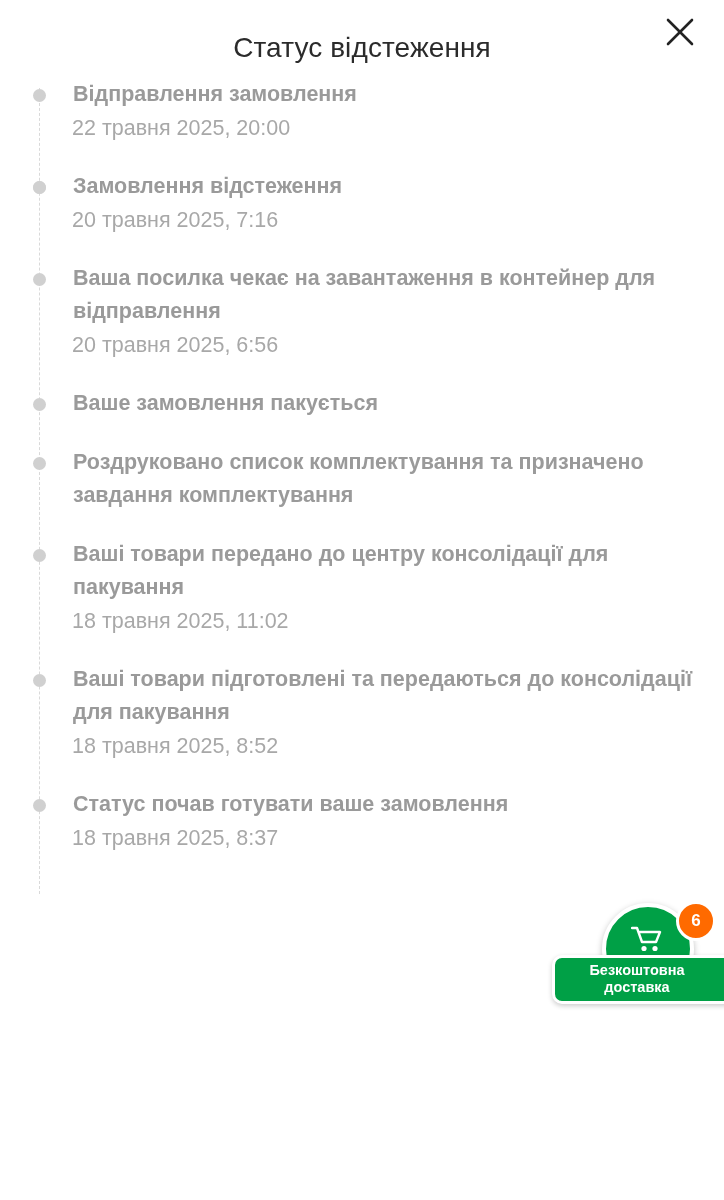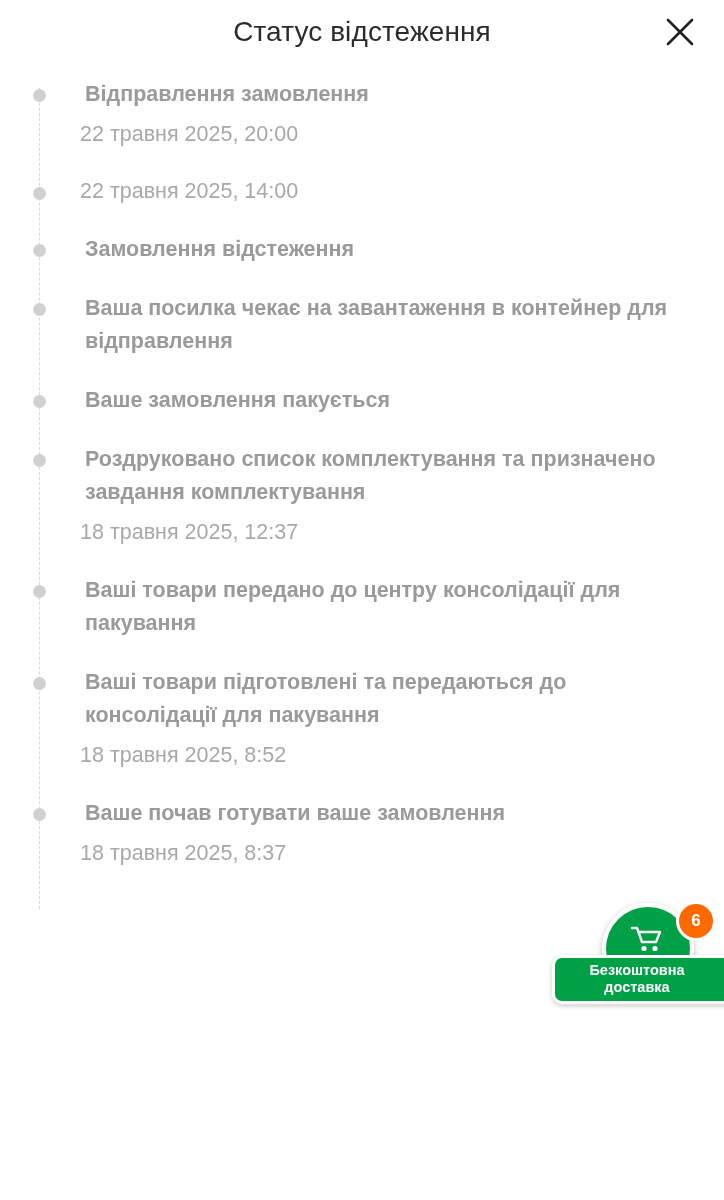--- a/index.html
+++ b/index.html
@@ -21,7 +21,7 @@
     position: relative;
     height: 64px;
     display: flex;
-    align-items: center;
+    align-items: flex-end;
     justify-content: center;
     background: #ffffff;
   }

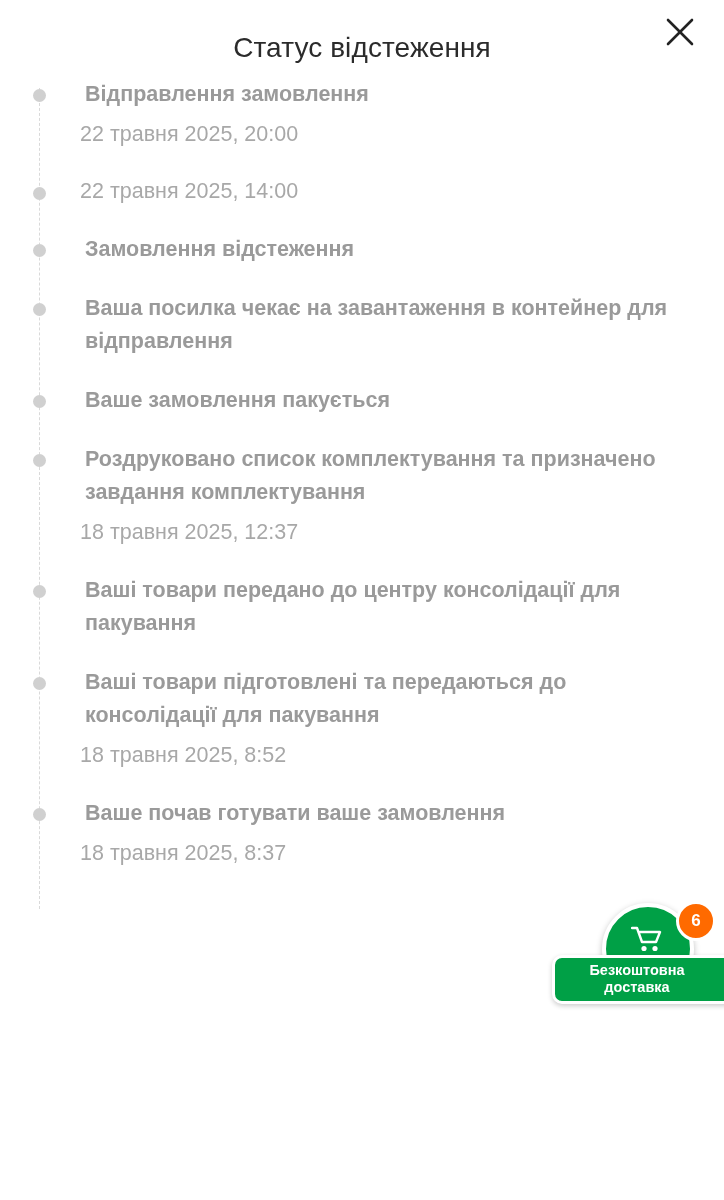--- a/index.html
+++ b/index.html
@@ -80,7 +80,7 @@
     line-height: 33px;
     color: #9a9a9a;
     font-weight: 700;
-    margin: 0 0 2px 13px;
+    margin: 0 0 2px 1px;
   }
   .event-date {
     font-size: 21.5px;

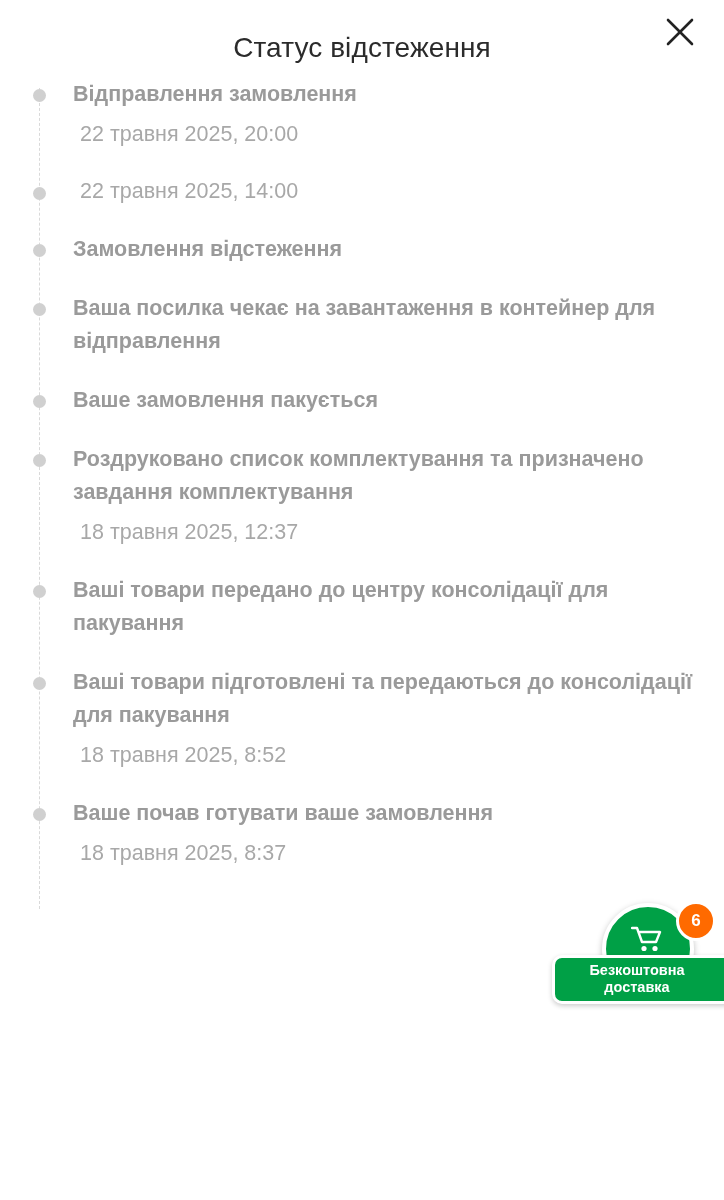--- a/index.html
+++ b/index.html
@@ -87,7 +87,7 @@
     line-height: 31px;
     color: #a8a8a8;
     font-weight: 400;
-    margin: 8px;
+    margin: 0;
   }
 
   

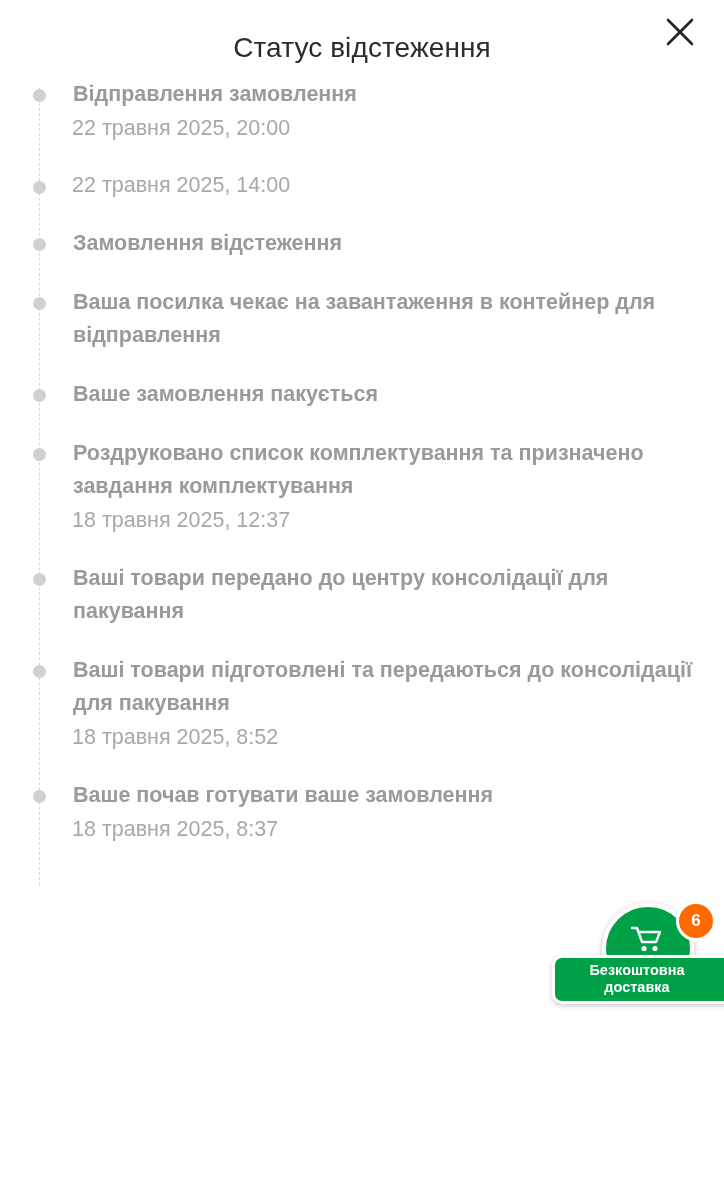--- a/index.html
+++ b/index.html
@@ -178,7 +178,6 @@
     </li>
     <li class="event">
       <span class="dot"></span>
-      <div class="event-date">22 травня 2025, 14:00</div>
     </li>
     <li class="event">
       <span class="dot"></span>

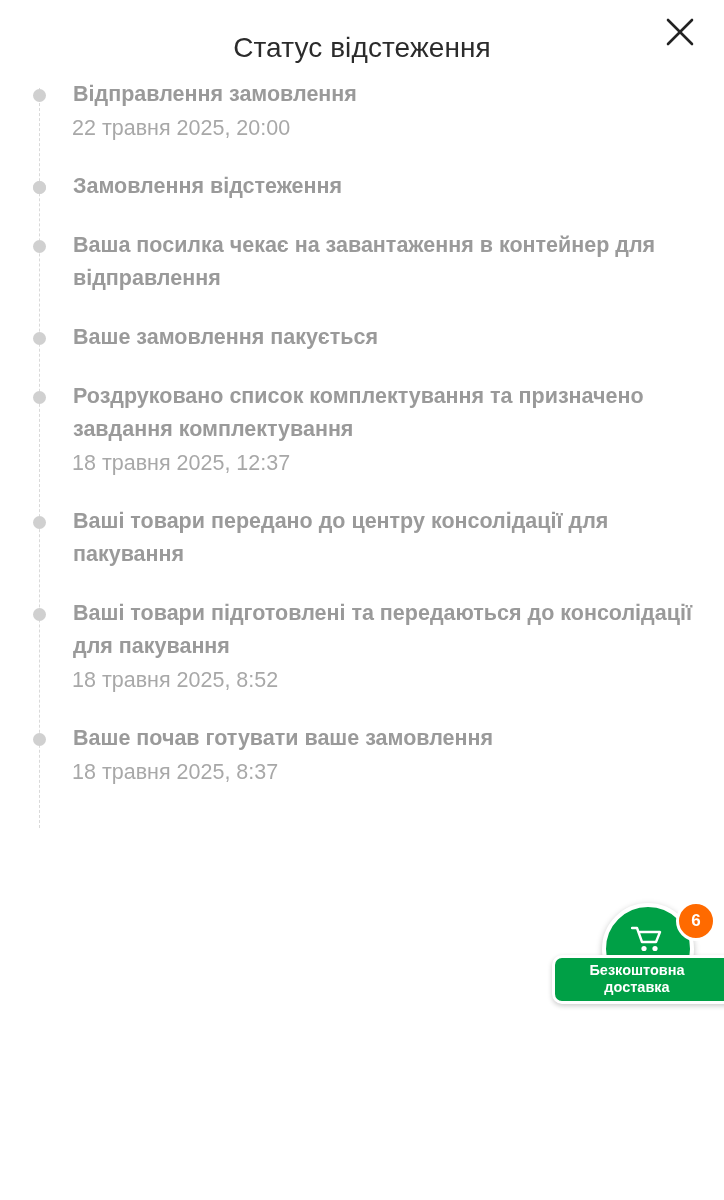--- a/index.html
+++ b/index.html
@@ -182,6 +182,7 @@
     <li class="event">
       <span class="dot"></span>
       <div class="event-title">Замовлення відстеження</div>
+      <div class="event-date">20 травня 2025, 7:16</div>
     </li>
     <li class="event">
       <span class="dot"></span>

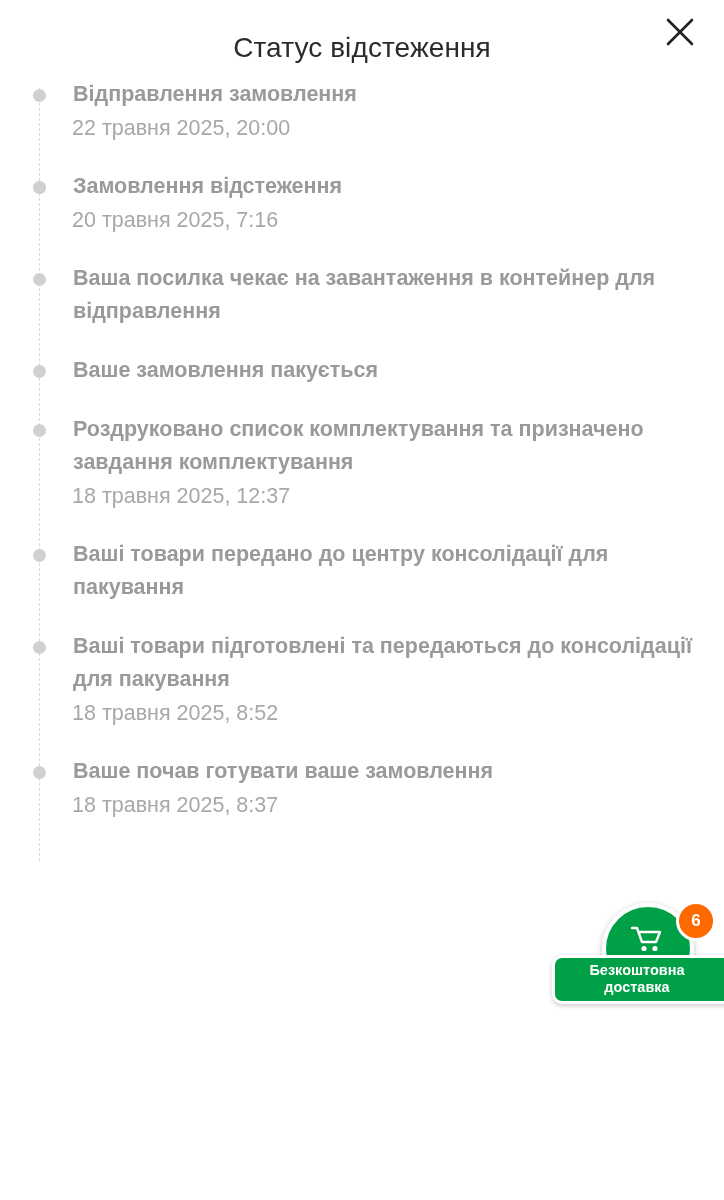--- a/index.html
+++ b/index.html
@@ -187,6 +187,7 @@
     <li class="event">
       <span class="dot"></span>
       <div class="event-title">Ваша посилка чекає на завантаження в контейнер для відправлення</div>
+      <div class="event-date">20 травня 2025, 6:56</div>
     </li>
     <li class="event">
       <span class="dot"></span>

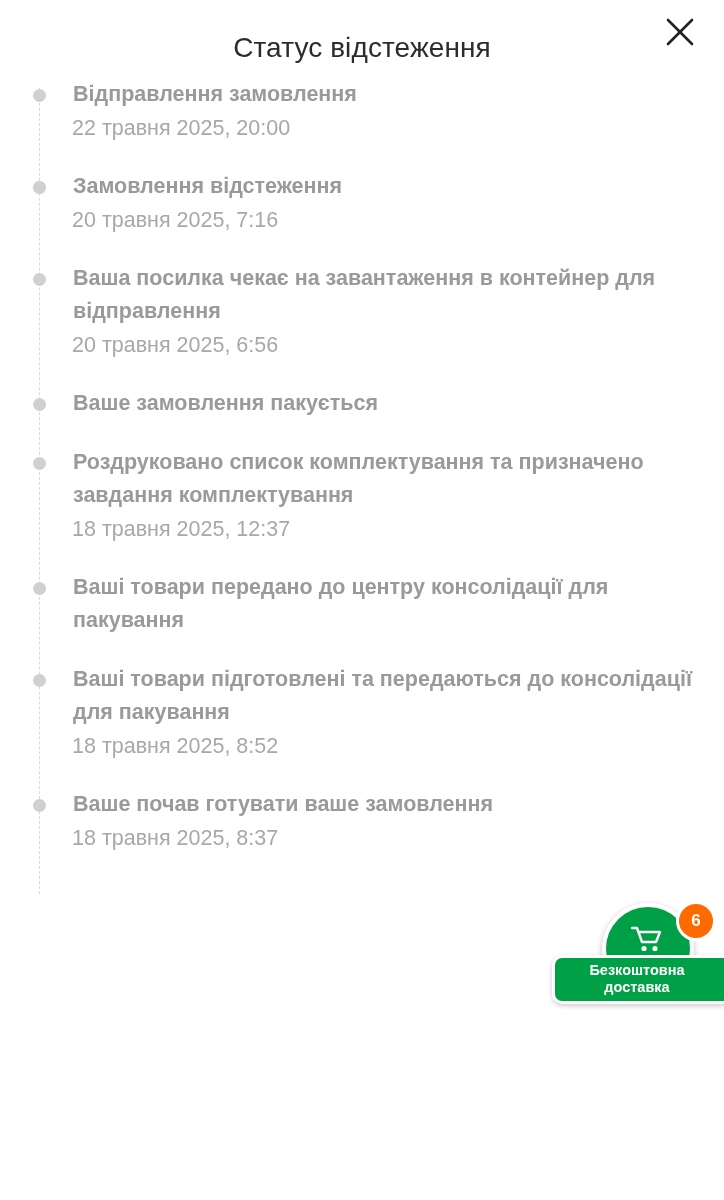--- a/index.html
+++ b/index.html
@@ -196,7 +196,6 @@
     <li class="event">
       <span class="dot"></span>
       <div class="event-title">Роздруковано список комплектування та призначено завдання комплектування</div>
-      <div class="event-date">18 травня 2025, 12:37</div>
     </li>
     <li class="event">
       <span class="dot"></span>

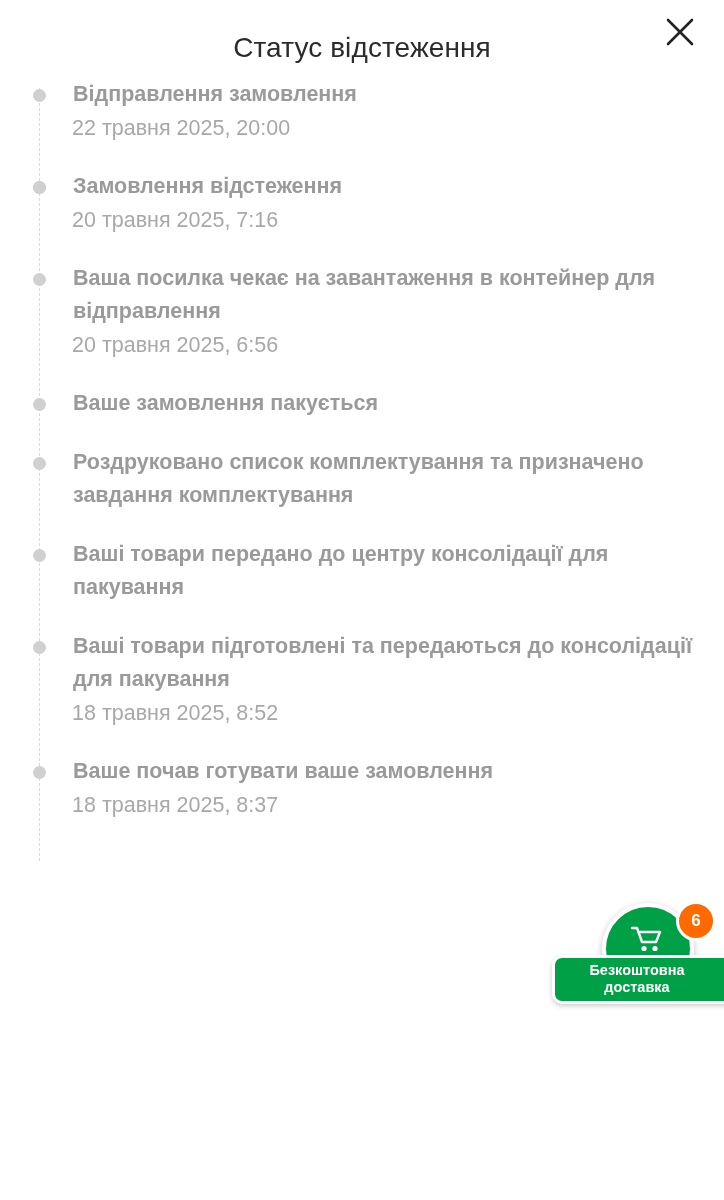--- a/index.html
+++ b/index.html
@@ -200,6 +200,7 @@
     <li class="event">
       <span class="dot"></span>
       <div class="event-title">Ваші товари передано до центру консолідації для пакування</div>
+      <div class="event-date">18 травня 2025, 11:02</div>
     </li>
     <li class="event">
       <span class="dot"></span>

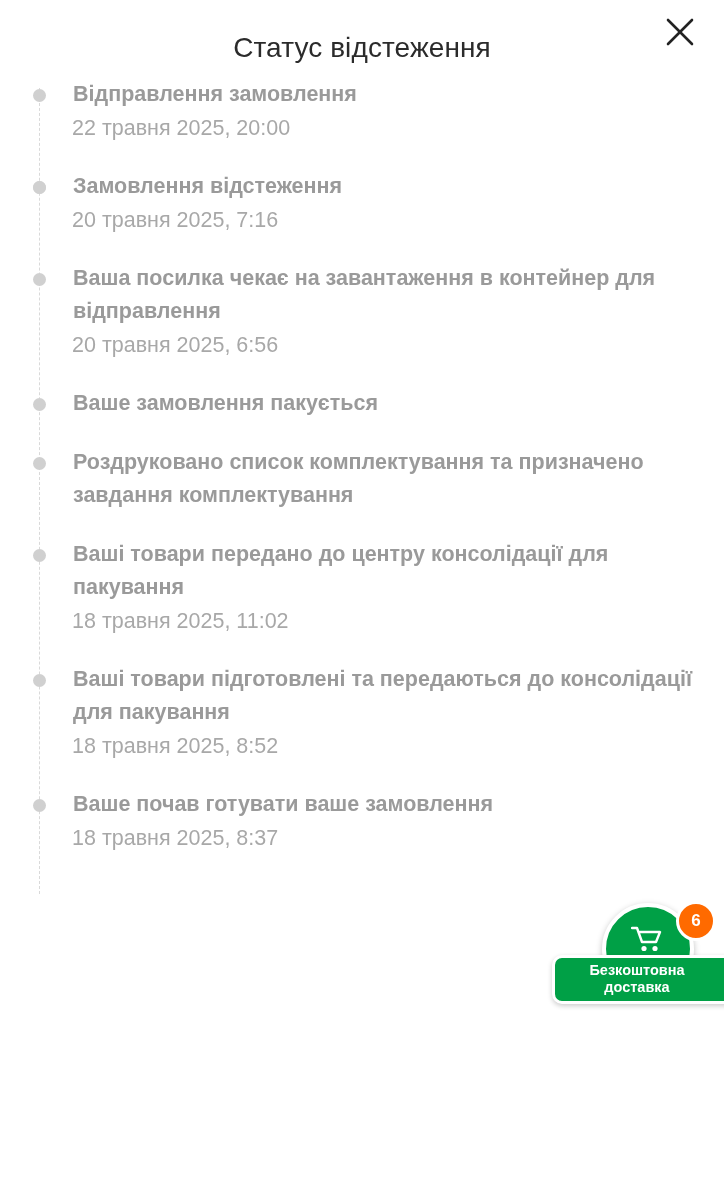--- a/index.html
+++ b/index.html
@@ -209,7 +209,7 @@
     </li>
     <li class="event">
       <span class="dot"></span>
-      <div class="event-title">Ваше почав готувати ваше замовлення</div>
+      <div class="event-title">Статус почав готувати ваше замовлення</div>
       <div class="event-date">18 травня 2025, 8:37</div>
     </li>
   </ul>

